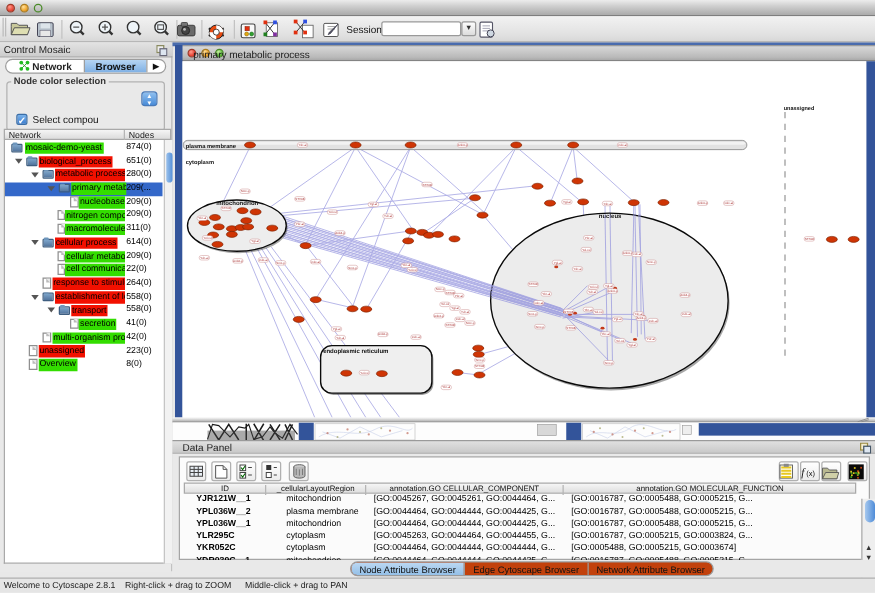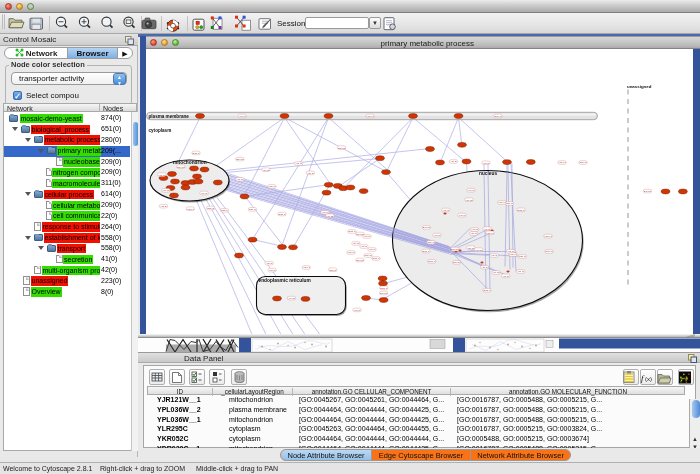--- a/index.html
+++ b/index.html
@@ -61,7 +61,7 @@
 #netwin{left:138px;top:36px;width:562px;height:300px;}
 #ntitle{position:absolute;left:4.5px;top:0;width:557.5px;height:12.5px;
  background:linear-gradient(180deg,#d8d8d8,#b9b9b9 80%,#a9a9a9);border-bottom:1px solid #848484;border-top:1px solid #9a9a9a;}
-#ntitle .t{position:absolute;left:12px;right:0;top:1.5px;text-align:center;font-size:8px;color:#1a1a1a;}
+#ntitle .t{position:absolute;left:12px;right:0;top:1.5px;text-align:left;font-size:8px;color:#1a1a1a;}
 #nborderL{position:absolute;left:2px;top:0;width:6px;height:298px;background:#33549a;}
 #nborderR{position:absolute;left:555px;top:12.5px;width:7px;height:285.5px;background:#33549a;}
 #ncanvas{position:absolute;left:8px;top:12.5px;width:547px;height:285.5px;background:#fff;}

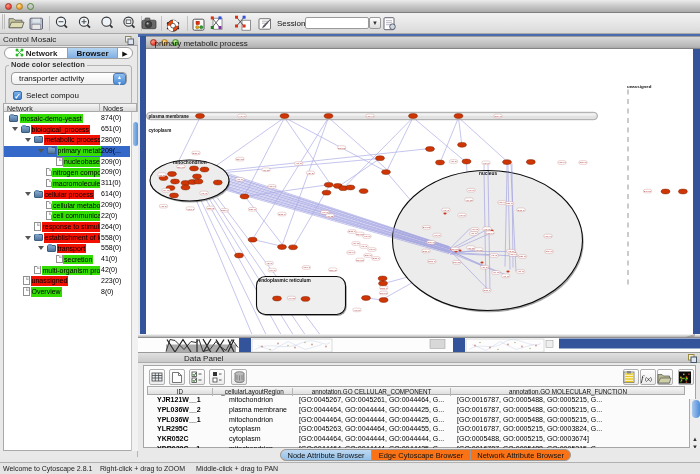--- a/index.html
+++ b/index.html
@@ -206,7 +206,6 @@
     </div>
 <div id="groupbox"></div>
     <div id="grouplbl">Node color selection</div>
-<div id="combo">transporter activity</div>
     <div id="combostep">▲<br>▼</div>
 <div id="checkbox">✓</div>
     <div id="checklbl">Select compou</div>

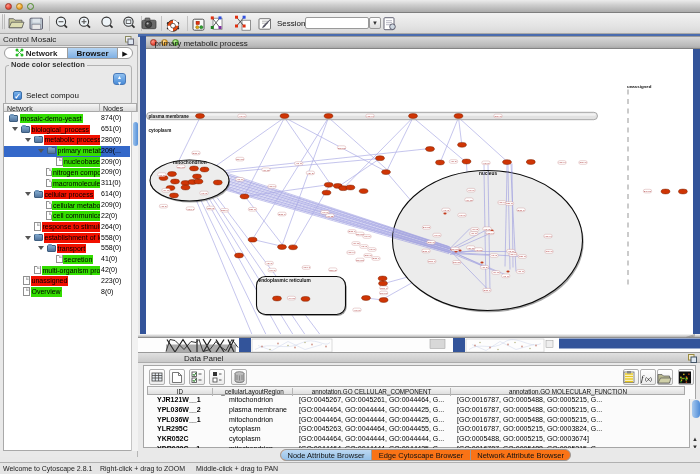--- a/index.html
+++ b/index.html
@@ -71,7 +71,7 @@
 #dpanel{left:138px;top:352px;width:562px;height:110px;background:#e9e9e9;}
 #dphead{position:absolute;left:0;top:0;width:562px;height:10.5px;
  background:linear-gradient(180deg,#e0e0e0,#c9c9c9);border-top:1px solid #9a9a9a;border-bottom:1px solid #ababab;}
-#dphead .t{position:absolute;left:8px;top:1px;font-size:8px;color:#222;margin-left:38px;}
+#dphead .t{position:absolute;left:8px;top:1px;font-size:8px;color:#222;}
 #dpinner{position:absolute;left:5px;top:13px;width:553px;height:83px;background:#fbfbfb;border:1px solid #a5a5a5;}
 .dbtn{position:absolute;width:16px;height:16px;background:linear-gradient(#ffffff,#ececec);border:1px solid #b0b0b0;border-radius:2px;}
 

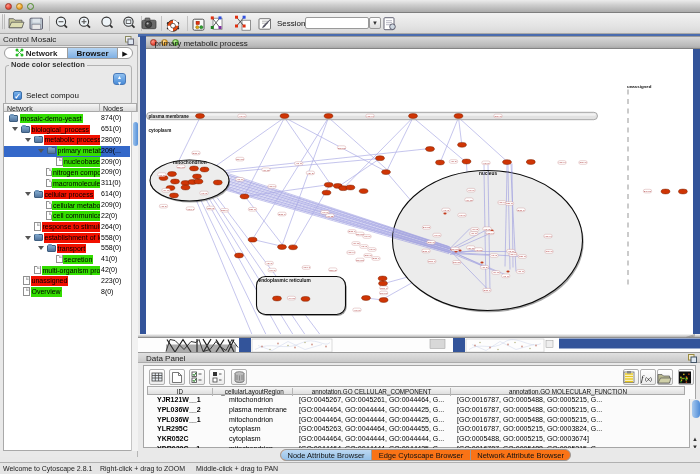--- a/index.html
+++ b/index.html
@@ -83,7 +83,7 @@
 #dthumb{position:absolute;left:1.5px;top:1px;width:8px;height:18px;border-radius:4px;background:linear-gradient(90deg,#a6c8ee,#4f8cd8);}
 
 #tabsrow{left:138px;top:448px;width:562px;height:14px;background:#e9e9e9;}
-#tabgrp{position:absolute;left:142px;top:1px;height:12px;display:flex;border:1px solid #9a9a9a;border-radius:6px;overflow:hidden;background:#f97316;}
+#tabgrp{position:absolute;left:142px;top:1px;height:12px;display:flex;border:1px solid #9a9a9a;border-radius:6px;overflow:hidden;background:#c2410c;}
 .btab{font-size:7.5px;color:#111;line-height:11px;padding:0 6.5px;}
 .btabsel{background:linear-gradient(#bcd8f2,#94c0e8);border-right:1px solid #9a9a9a;}
 .btabmid{border-right:1px solid #9a9a9a;}

